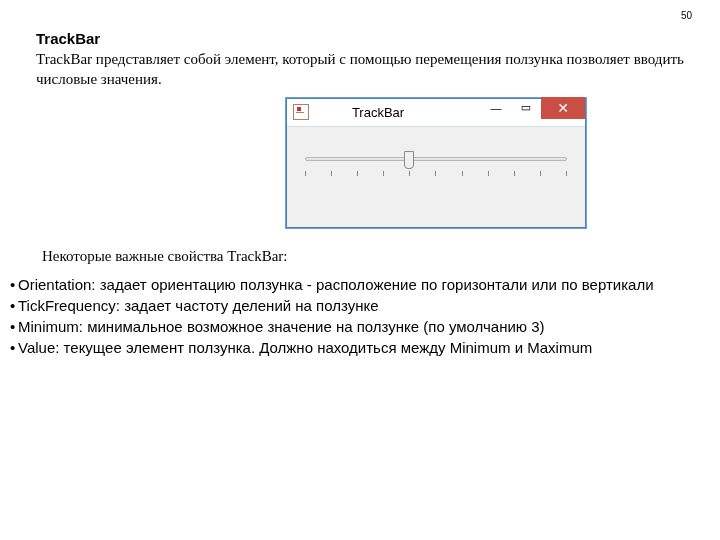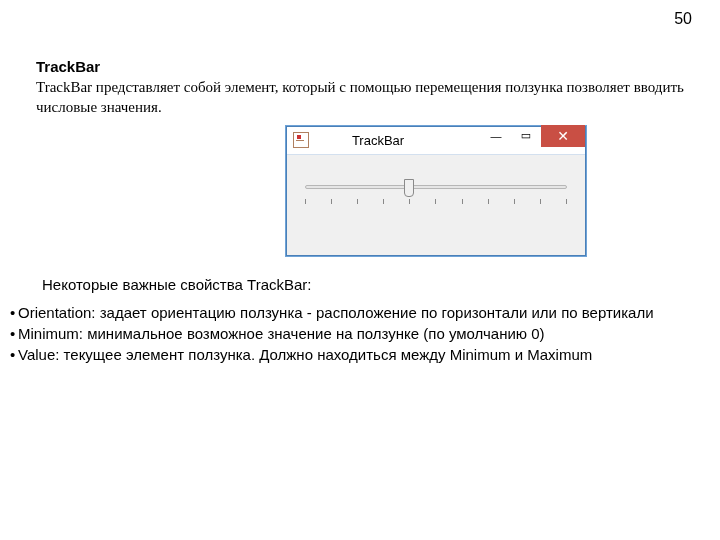--- a/index.html
+++ b/index.html
@@ -18,7 +18,7 @@
     position: absolute;
     top: 10px;
     right: 28px;
-    font-size: 16px;
+    font-size: 10px;
     text-align: right;
   }
   .content {

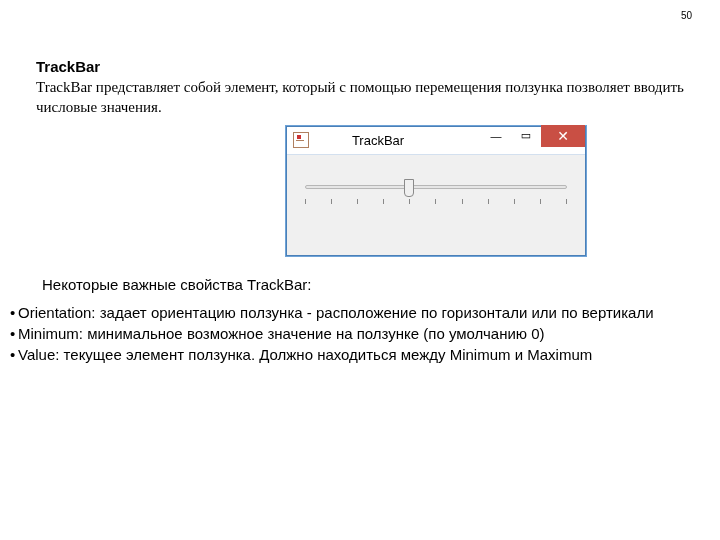--- a/index.html
+++ b/index.html
@@ -23,7 +23,6 @@
   }
   .content {
     padding: 30px 24px 0 36px;
-    margin-top: 28px;
   }
   .heading {
     font-weight: 700;

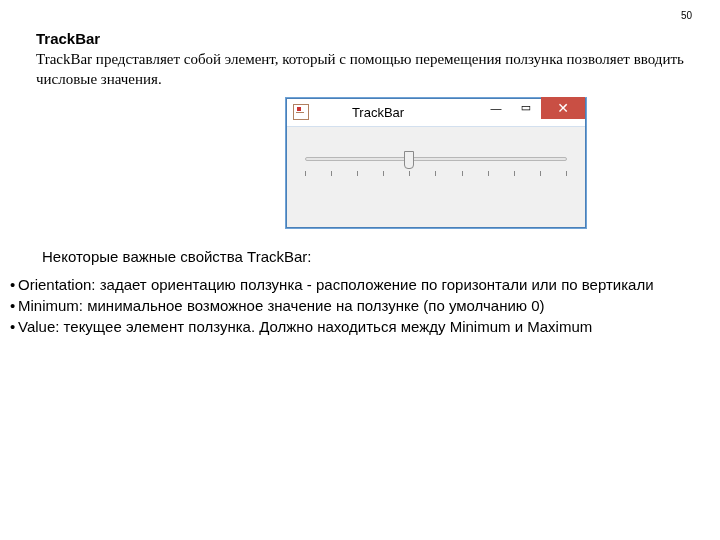--- a/index.html
+++ b/index.html
@@ -139,6 +139,7 @@
   }
   .subheading {
     margin: 20px 0 10px 6px;
+    font-family: Liberation Serif, serif;
   }
   ul.props {
     margin: 0;

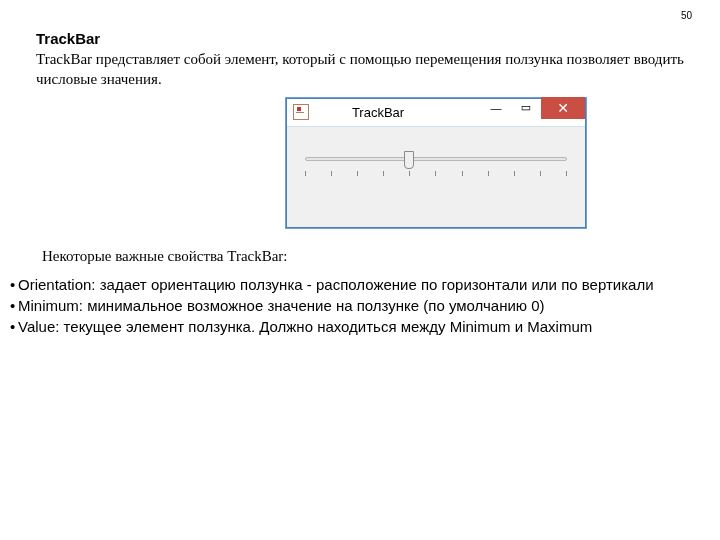--- a/index.html
+++ b/index.html
@@ -204,6 +204,7 @@
 
 <ul class="props" id="props-list">
     <li>Orientation: задает ориентацию ползунка - расположение по горизонтали или по вертикали</li>
+    <li>TickFrequency: задает частоту делений на ползунке</li>
     <li>Minimum: минимальное возможное значение на ползунке (по умолчанию 0)</li>
     <li>Value: текущее элемент ползунка. Должно находиться между Minimum и Maximum</li>
   </ul>

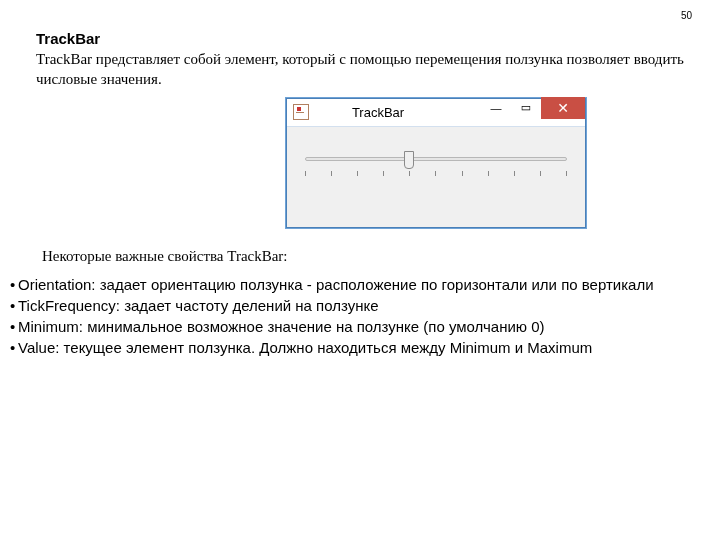--- a/index.html
+++ b/index.html
@@ -205,7 +205,7 @@
 <ul class="props" id="props-list">
     <li>Orientation: задает ориентацию ползунка - расположение по горизонтали или по вертикали</li>
     <li>TickFrequency: задает частоту делений на ползунке</li>
-    <li>Minimum: минимальное возможное значение на ползунке (по умолчанию 0)</li>
+    <li>Minimum: минимальное возможное значение на ползунке (по умолчанию 3)</li>
     <li>Value: текущее элемент ползунка. Должно находиться между Minimum и Maximum</li>
   </ul>
 

